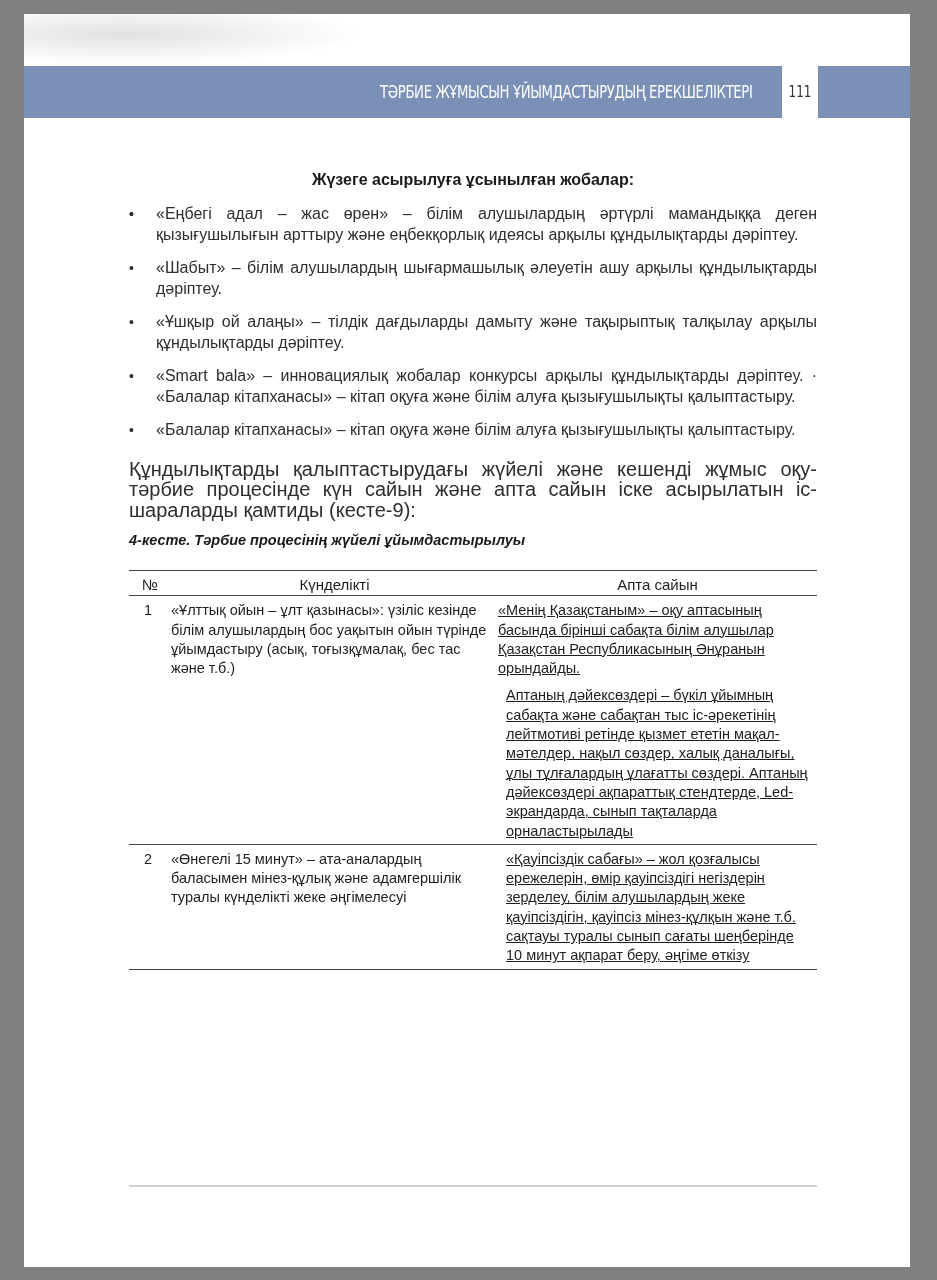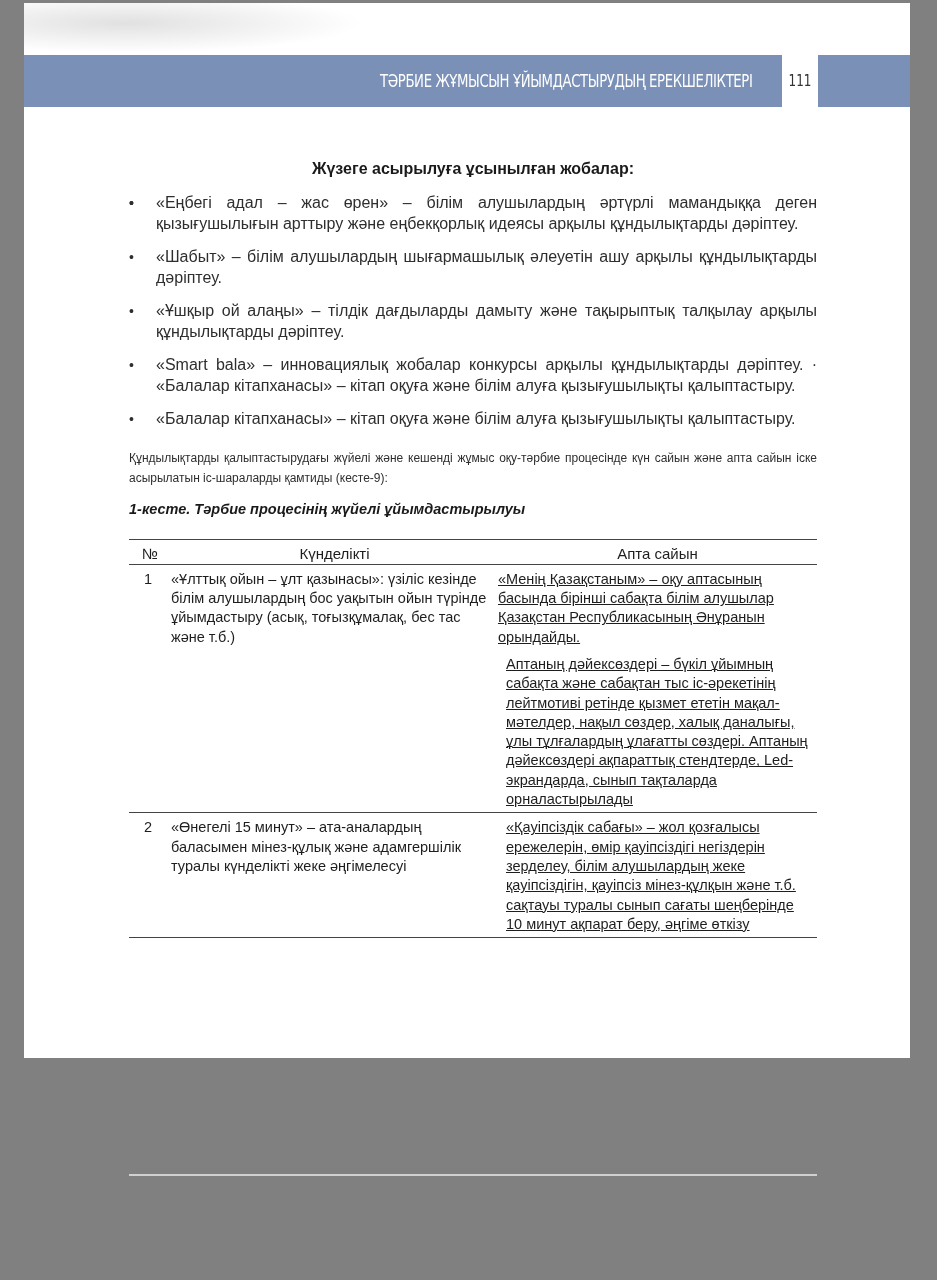--- a/index.html
+++ b/index.html
@@ -13,8 +13,8 @@
   }
   .page {
     position: absolute;
-    left: 24px; top: 3px;
-    width: 886px; height: 1055px;
+    left: 24px; top: 14px;
+    width: 886px; height: 1253px;
     background: #ffffff;
   }
   .page-shadow {

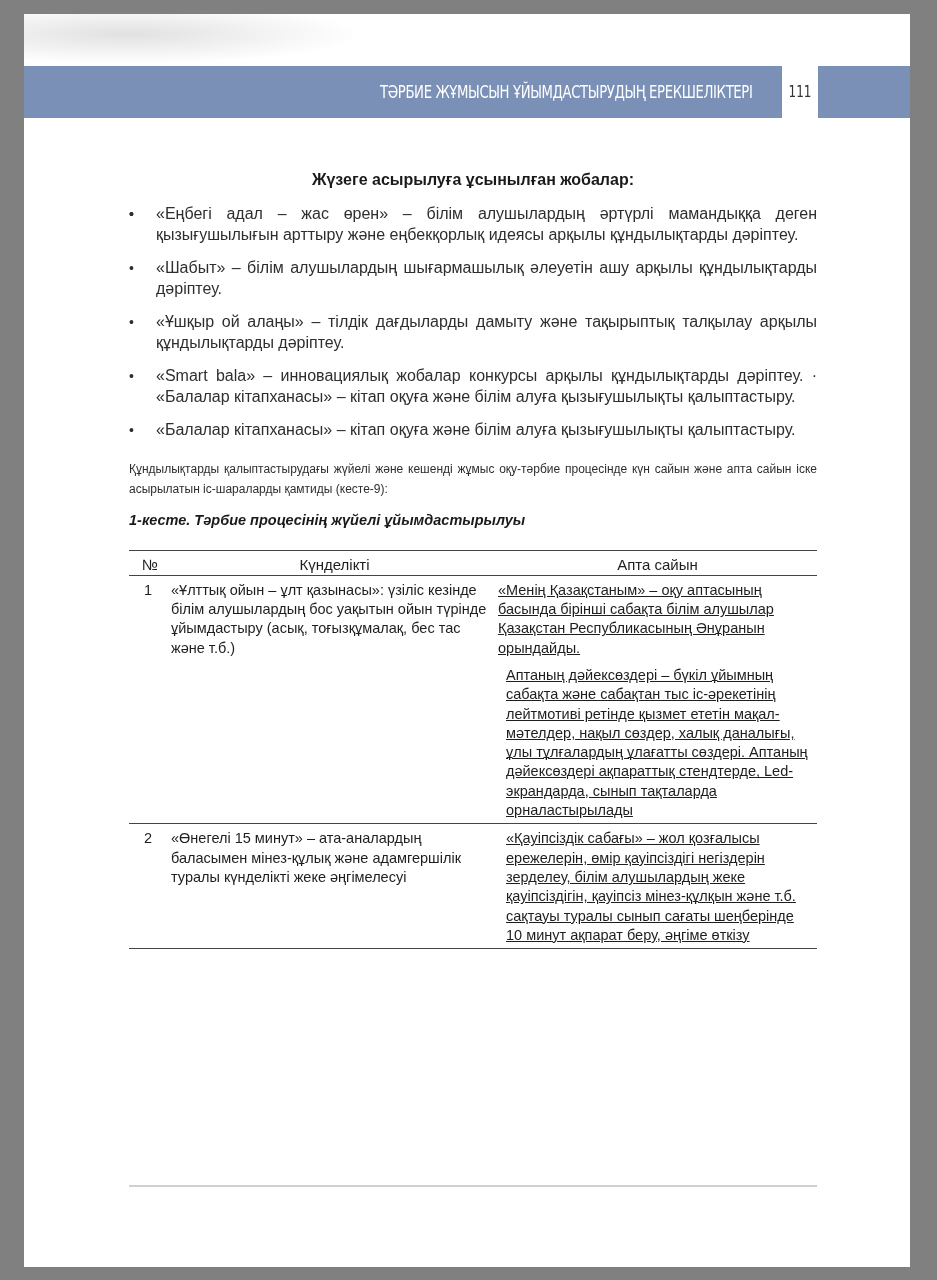--- a/index.html
+++ b/index.html
@@ -70,7 +70,7 @@
     position: absolute; left: 0; top: 0; font-size: 14px;
   }
   .paragraph {
-    font-size: 12px; line-height: 20.5px; text-align: justify;
+    font-size: 20px; line-height: 20.5px; text-align: justify;
     margin-top: 18px; color: #2e2e2e;
   }
   .table-caption {

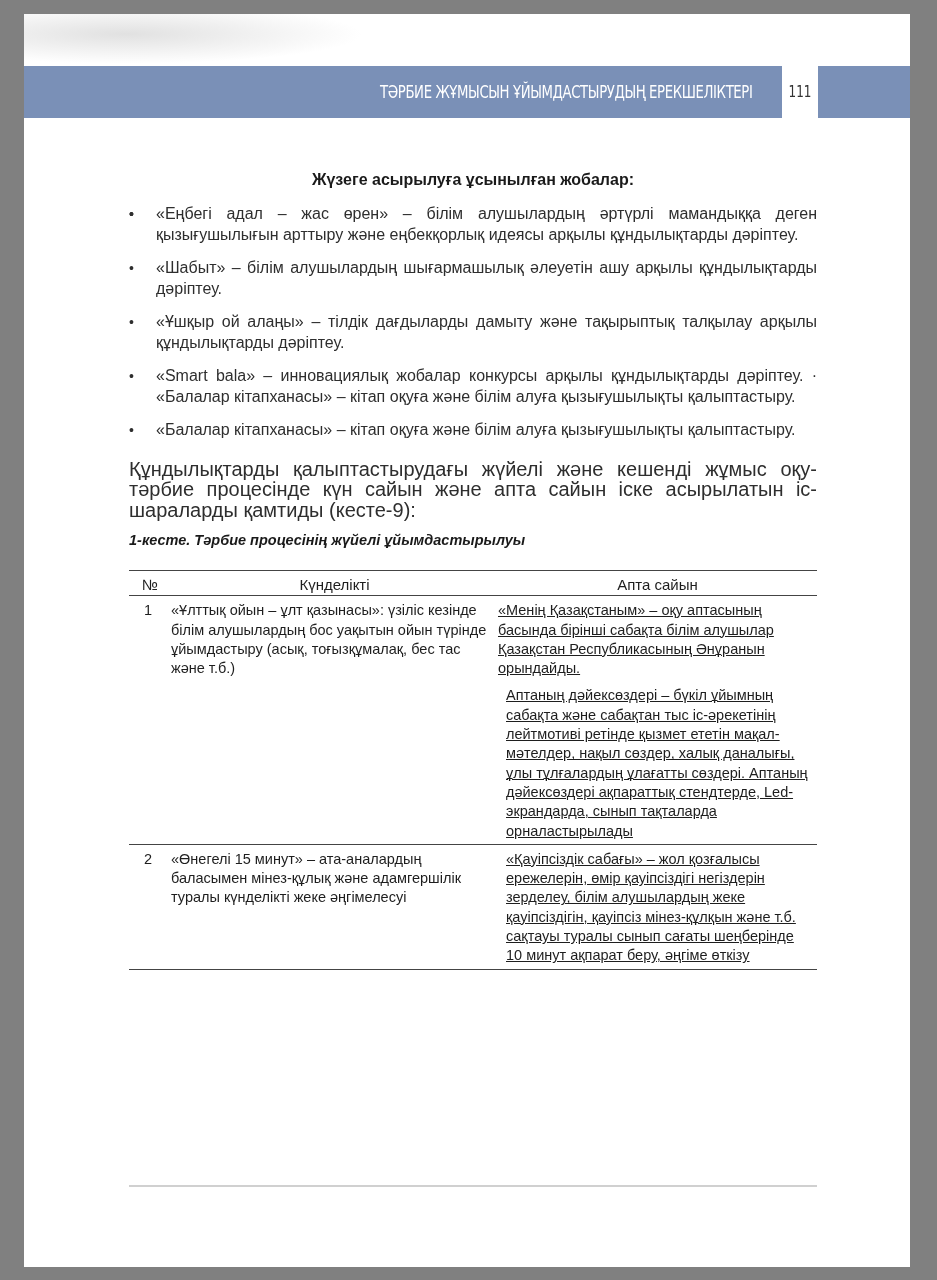--- a/index.html
+++ b/index.html
@@ -135,7 +135,7 @@
 
     <div class="paragraph">Құндылықтарды қалыптастырудағы жүйелі және кешенді жұмыс оқу-тәрбие процесінде күн сайын және апта сайын іске асырылатын іс-шараларды қамтиды (кесте-9):</div>
 
-    <div class="table-caption">1-кесте. Тәрбие процесінің жүйелі ұйымдастырылуы</div>
+    <div class="table-caption">4-кесте. Тәрбие процесінің жүйелі ұйымдастырылуы</div>
 
     <table class="schedule">
       <thead>

